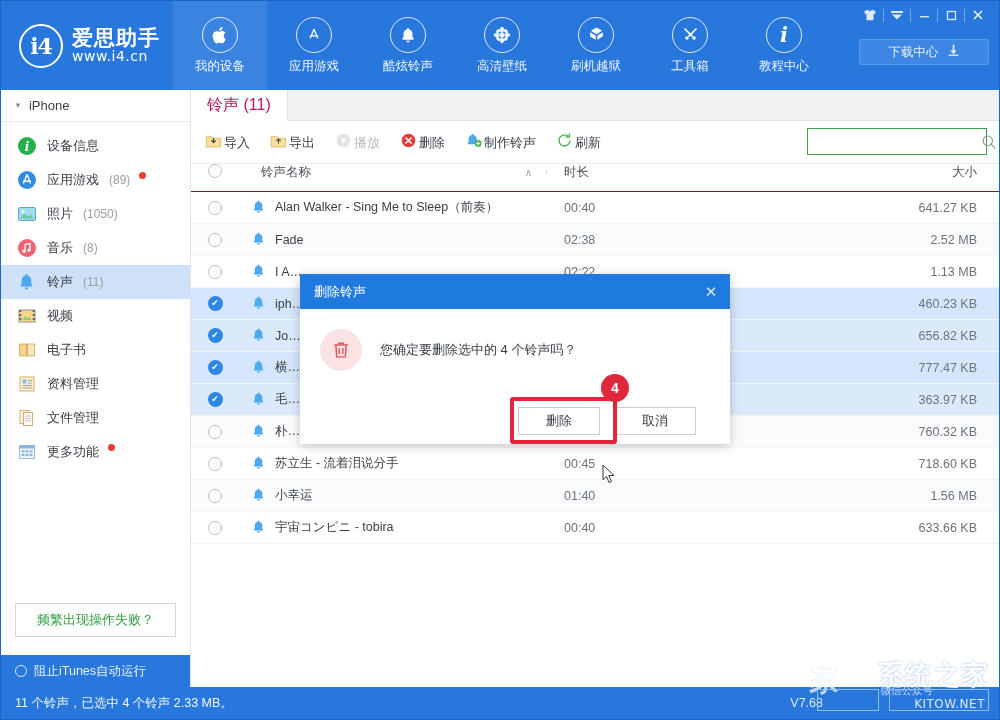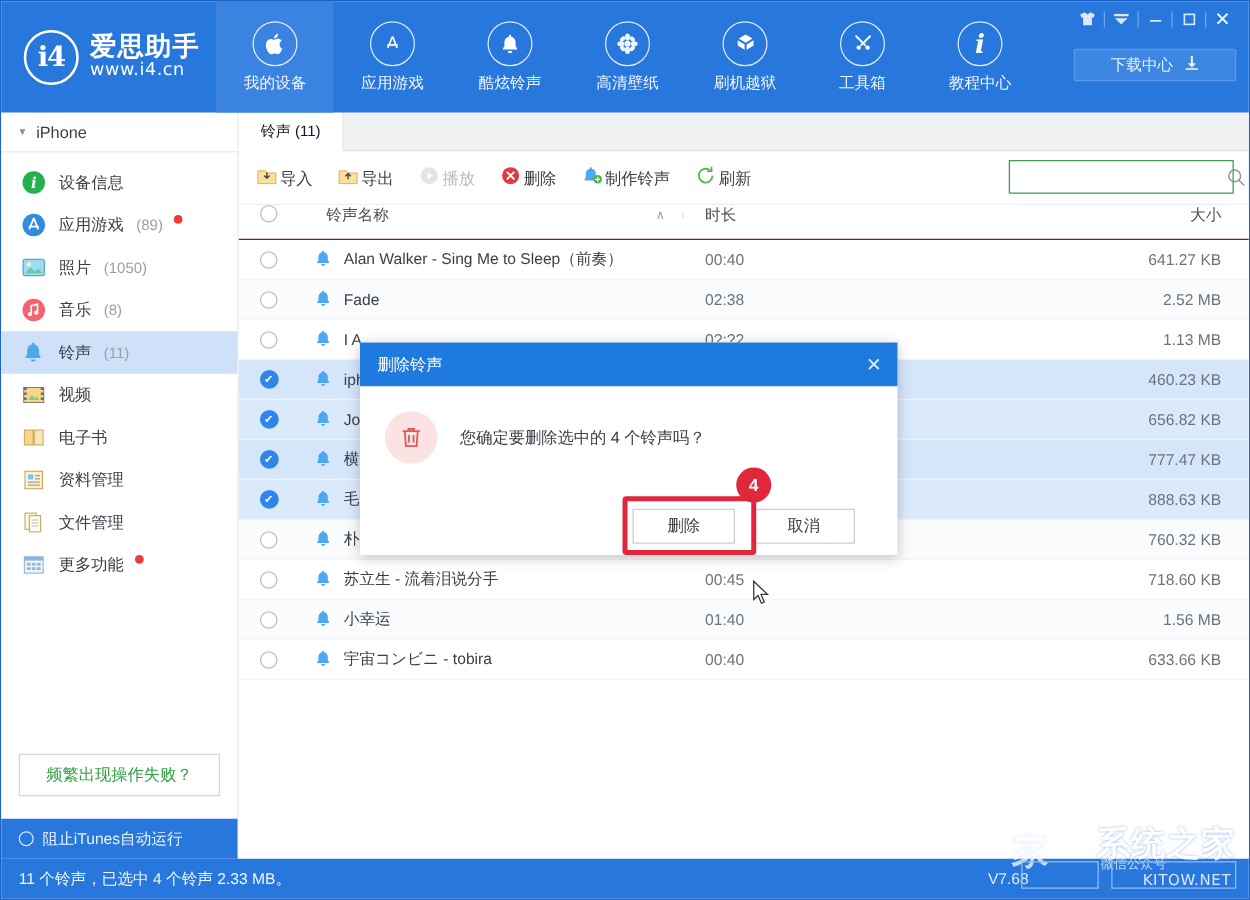--- a/index.html
+++ b/index.html
@@ -151,7 +151,7 @@
   .tab {
     height: 31px; min-width: 84px; padding: 0 16px;
     display: flex; align-items: center; justify-content: center;
-    font-size: 12px; color: #0f172a; cursor: pointer;
+    font-size: 16px; color: #be185d; cursor: pointer;
     border-right: 1px solid #dfe3e8;
     text-align: right;
   }

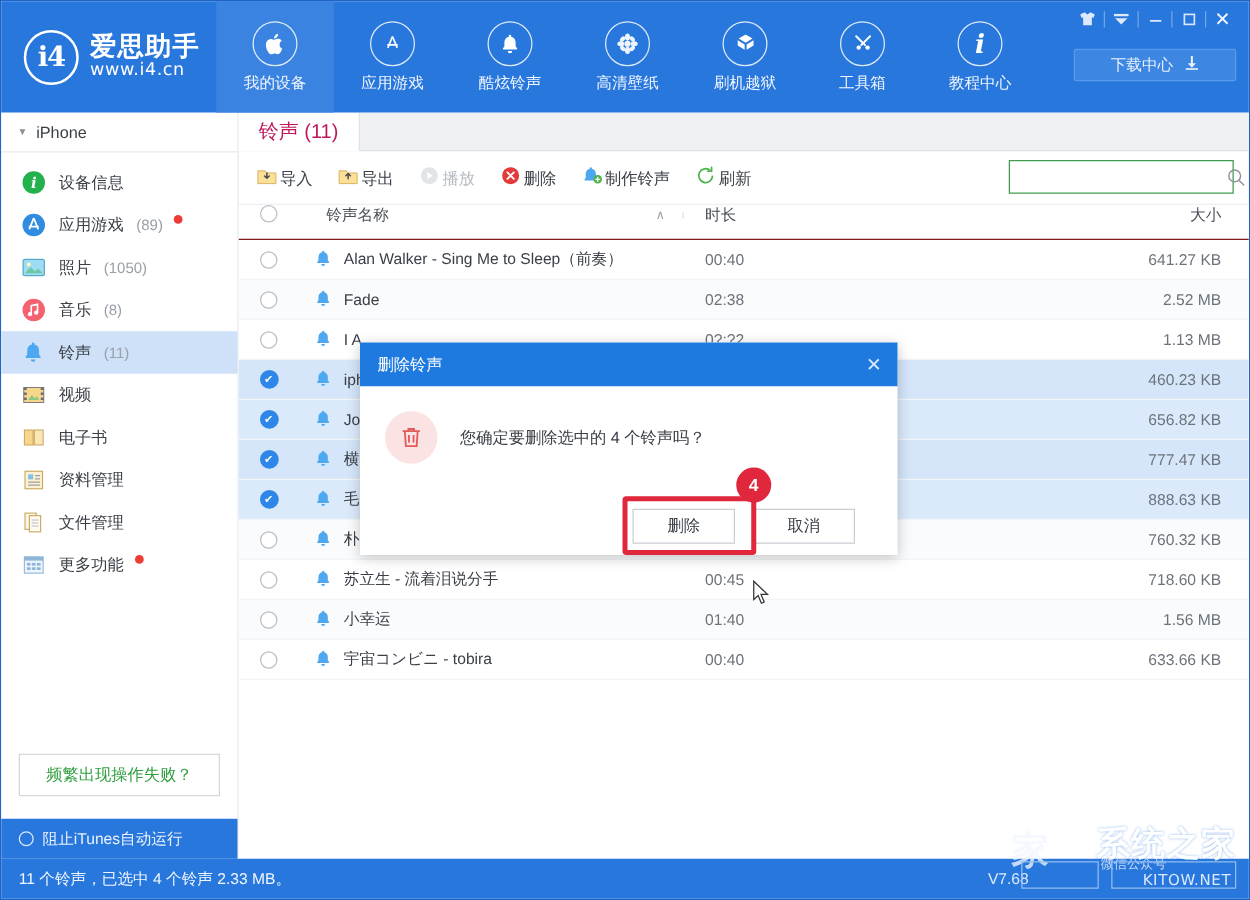--- a/index.html
+++ b/index.html
@@ -266,7 +266,7 @@
   }
 
   
-  .overlay { position: absolute; inset: 0; pointer-events: none; }
+  .overlay { position: absolute; inset: 0; pointer-events: none; margin-left: 12px; }
   .dialog {
     position: absolute; left: 287px; top: 273px;
     width: 430px; height: 170px;

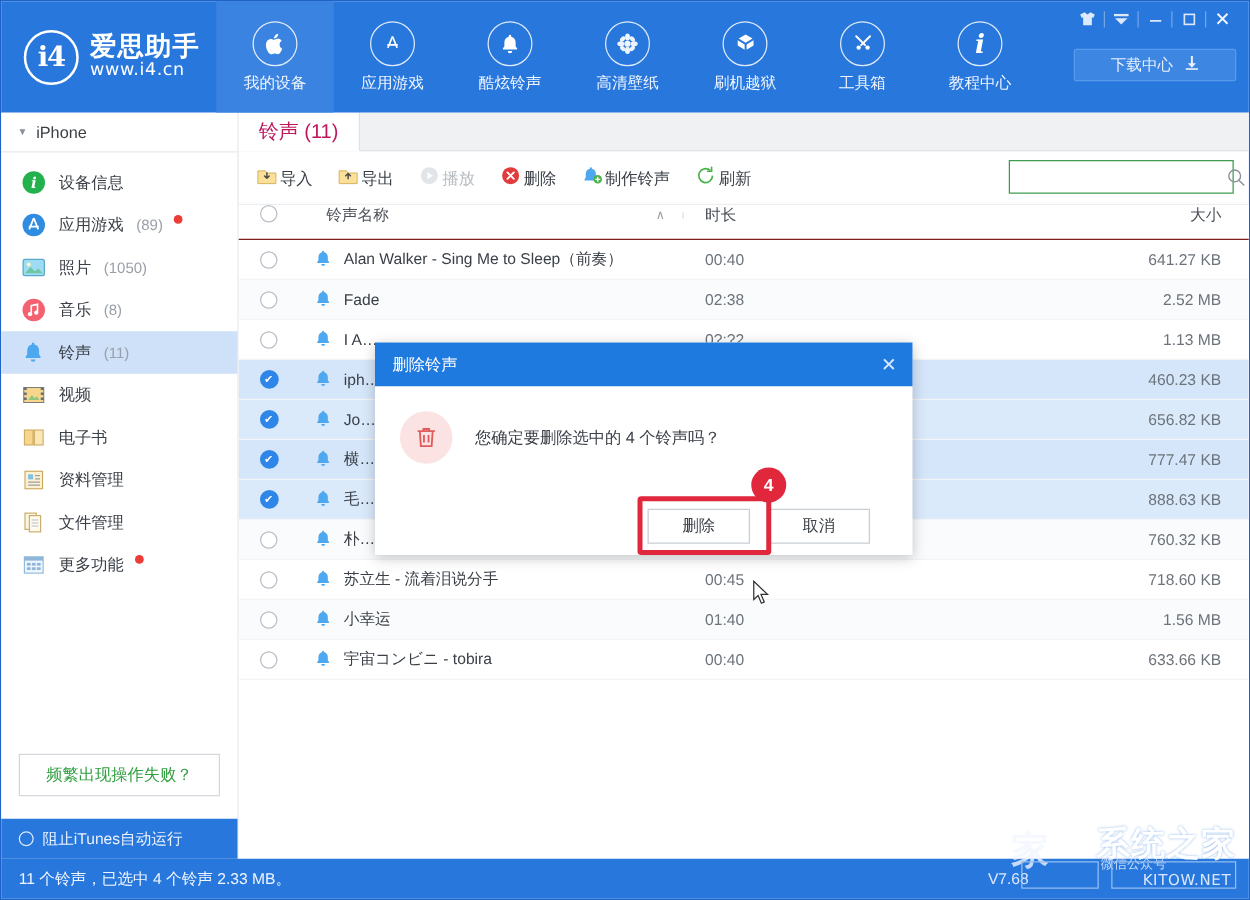--- a/index.html
+++ b/index.html
@@ -809,7 +809,7 @@
               <span>毛…</span>
             </div>
             <div class="col-dur">…1</div>
-            <div class="col-size">888.63 KB</div>
+            <div class="col-size">363.97 KB</div>
           </div>
           <div class="row alt">
             <div class="col-chk">

